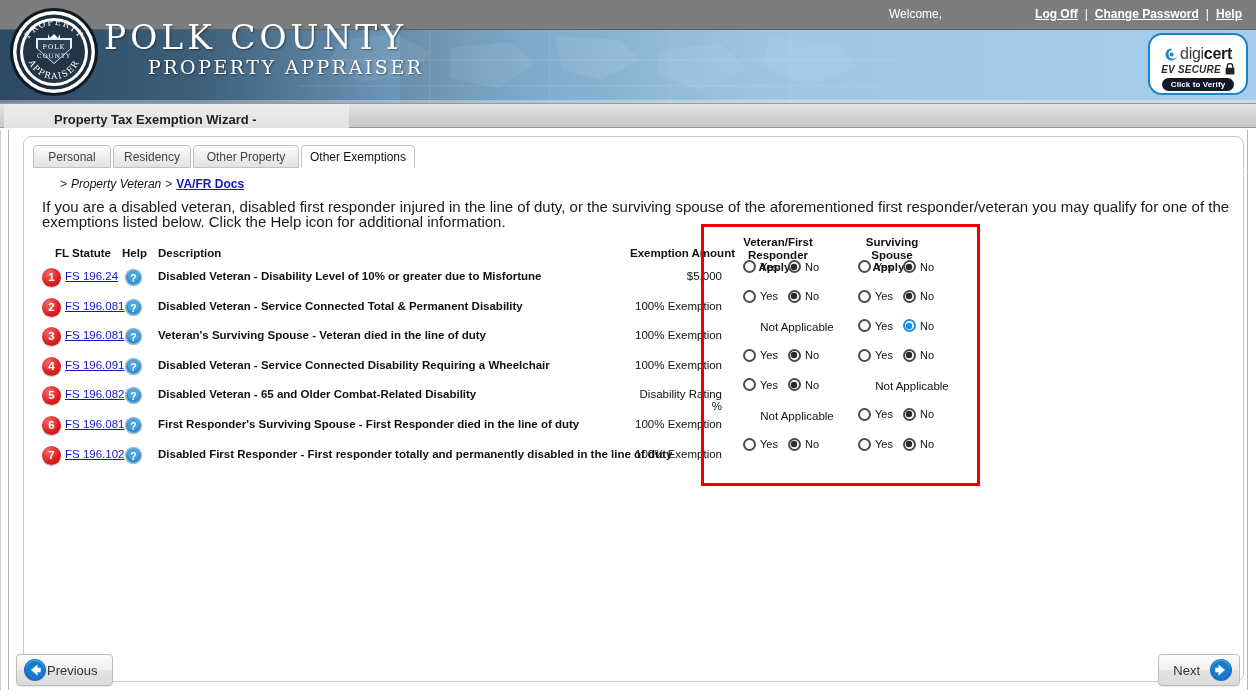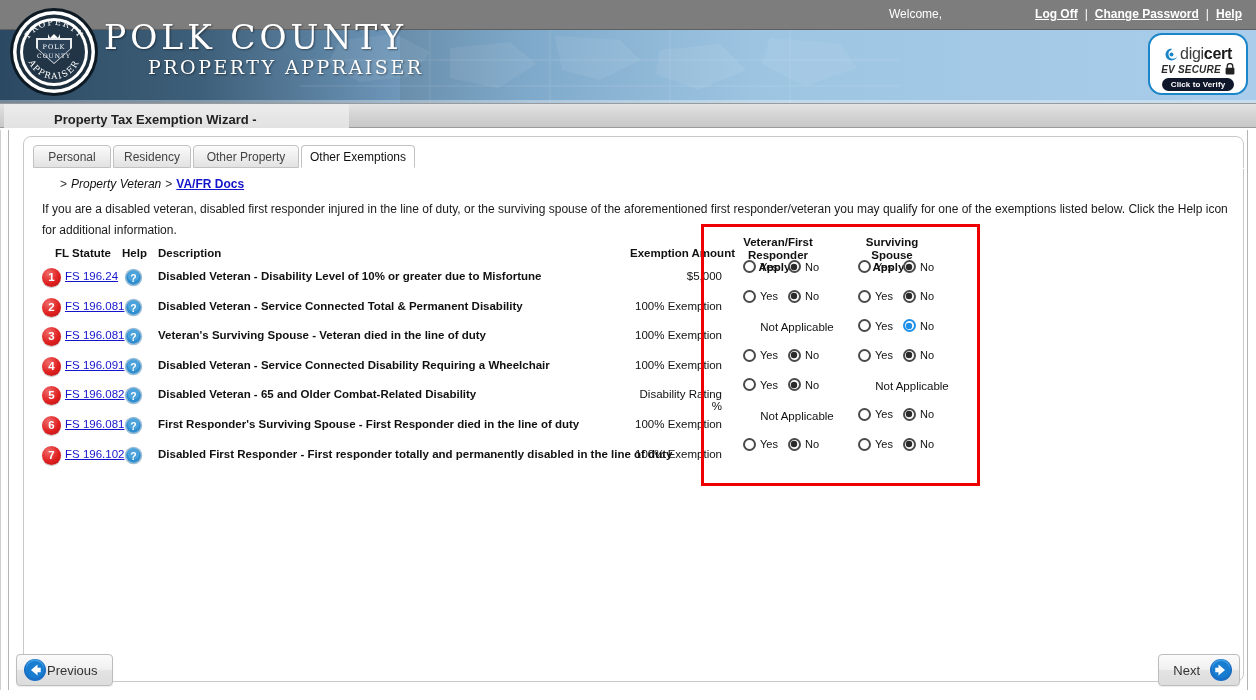--- a/index.html
+++ b/index.html
@@ -86,8 +86,8 @@
   .crumb a { color: #1414cc; text-decoration: underline; font-weight: bold; }
 
   
-  .intro { position: absolute; left: 18px; top: 62px; width: 1195px; font-size: 12px;
-           color: #1a1a1a; line-height: 21px; }
+  .intro { position: absolute; left: 18px; top: 62px; width: 1195px; font-size: 15px;
+           color: #1a1a1a; line-height: 15px; }
 
   
   .thead { position: absolute; left: 18px; top: 110px; width: 1195px; height: 18px;

